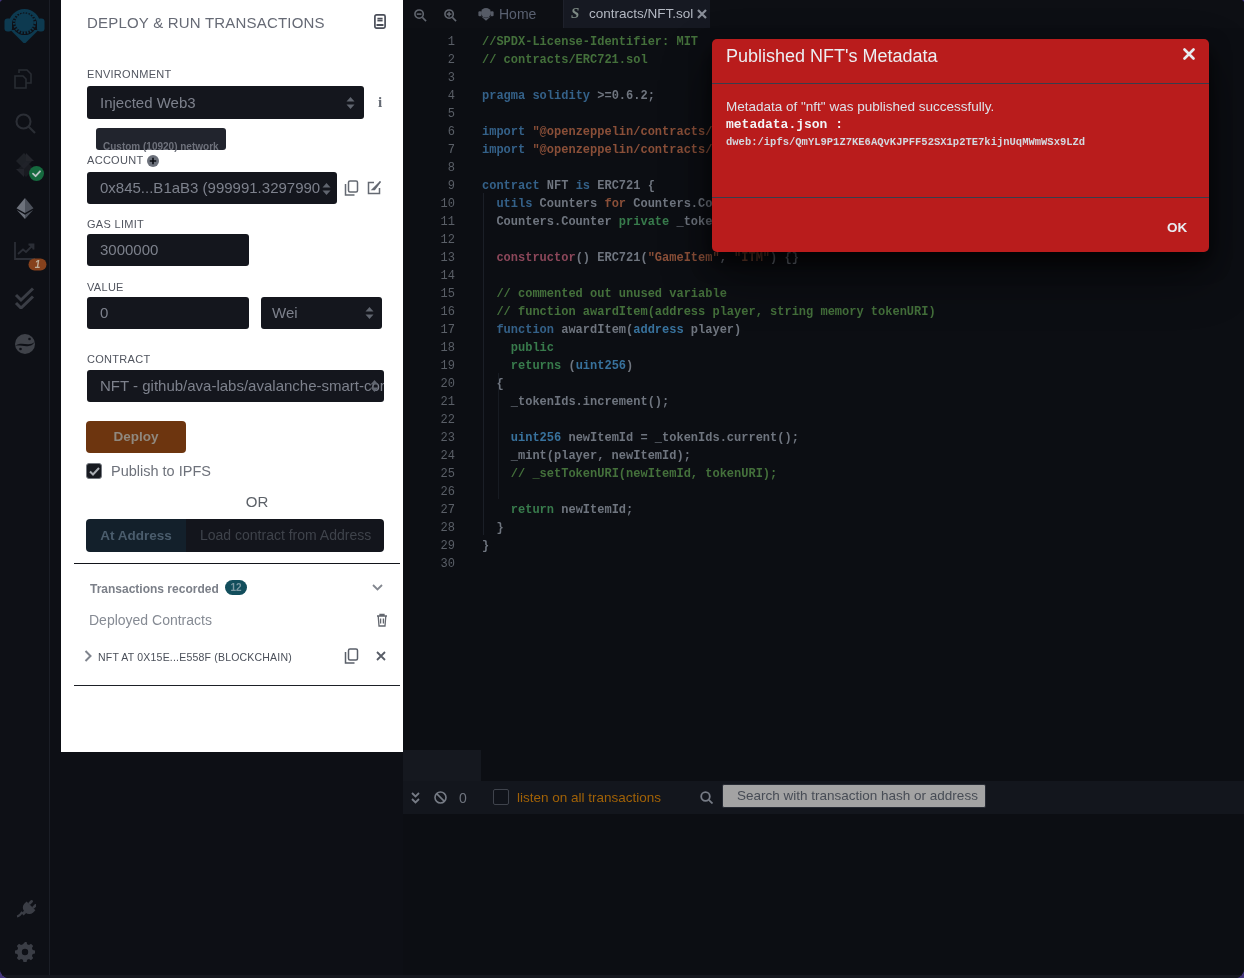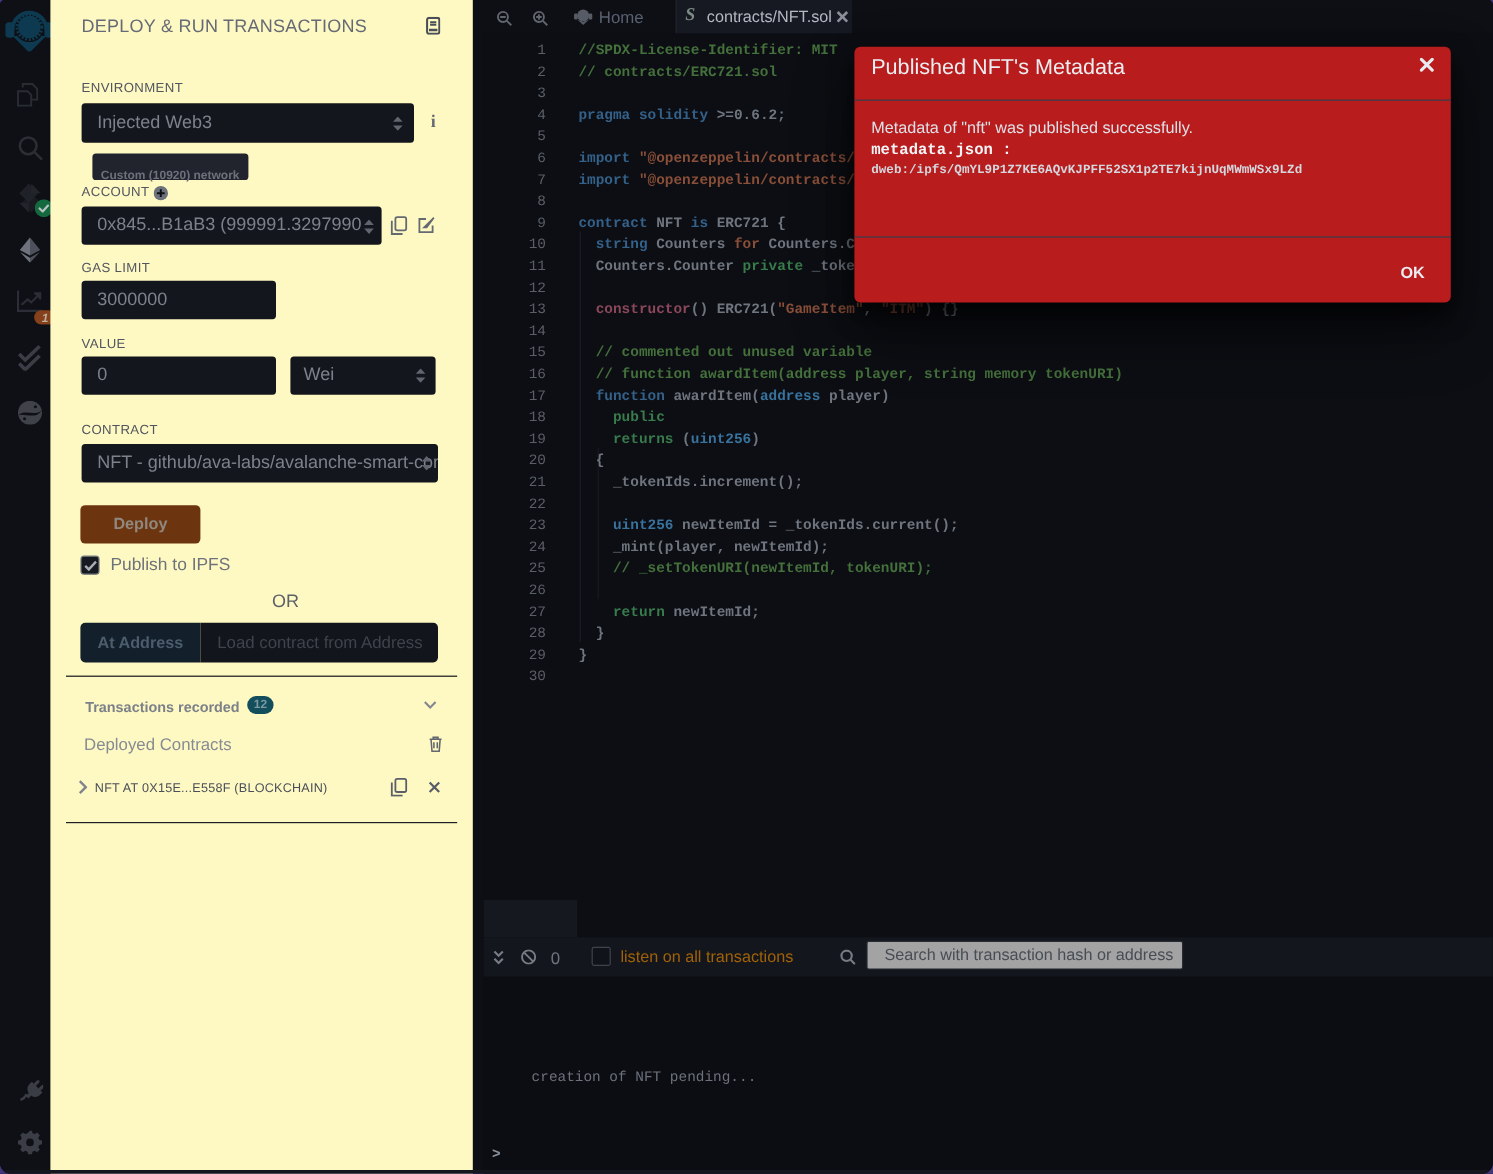--- a/index.html
+++ b/index.html
@@ -17,7 +17,7 @@
              background:#0e1016; border-right:1px solid #1b1e26; }
 
   
-  #side { position:absolute; left:42px; top:0; width:352px; height:978px; background:#fef9c3; }
+  #side { position:absolute; left:61px; top:0; width:352px; height:752px; background:#ffffff; }
 
   
   #main { position:absolute; left:403px; top:0; width:841px; height:978px; background:#0c0e13; }

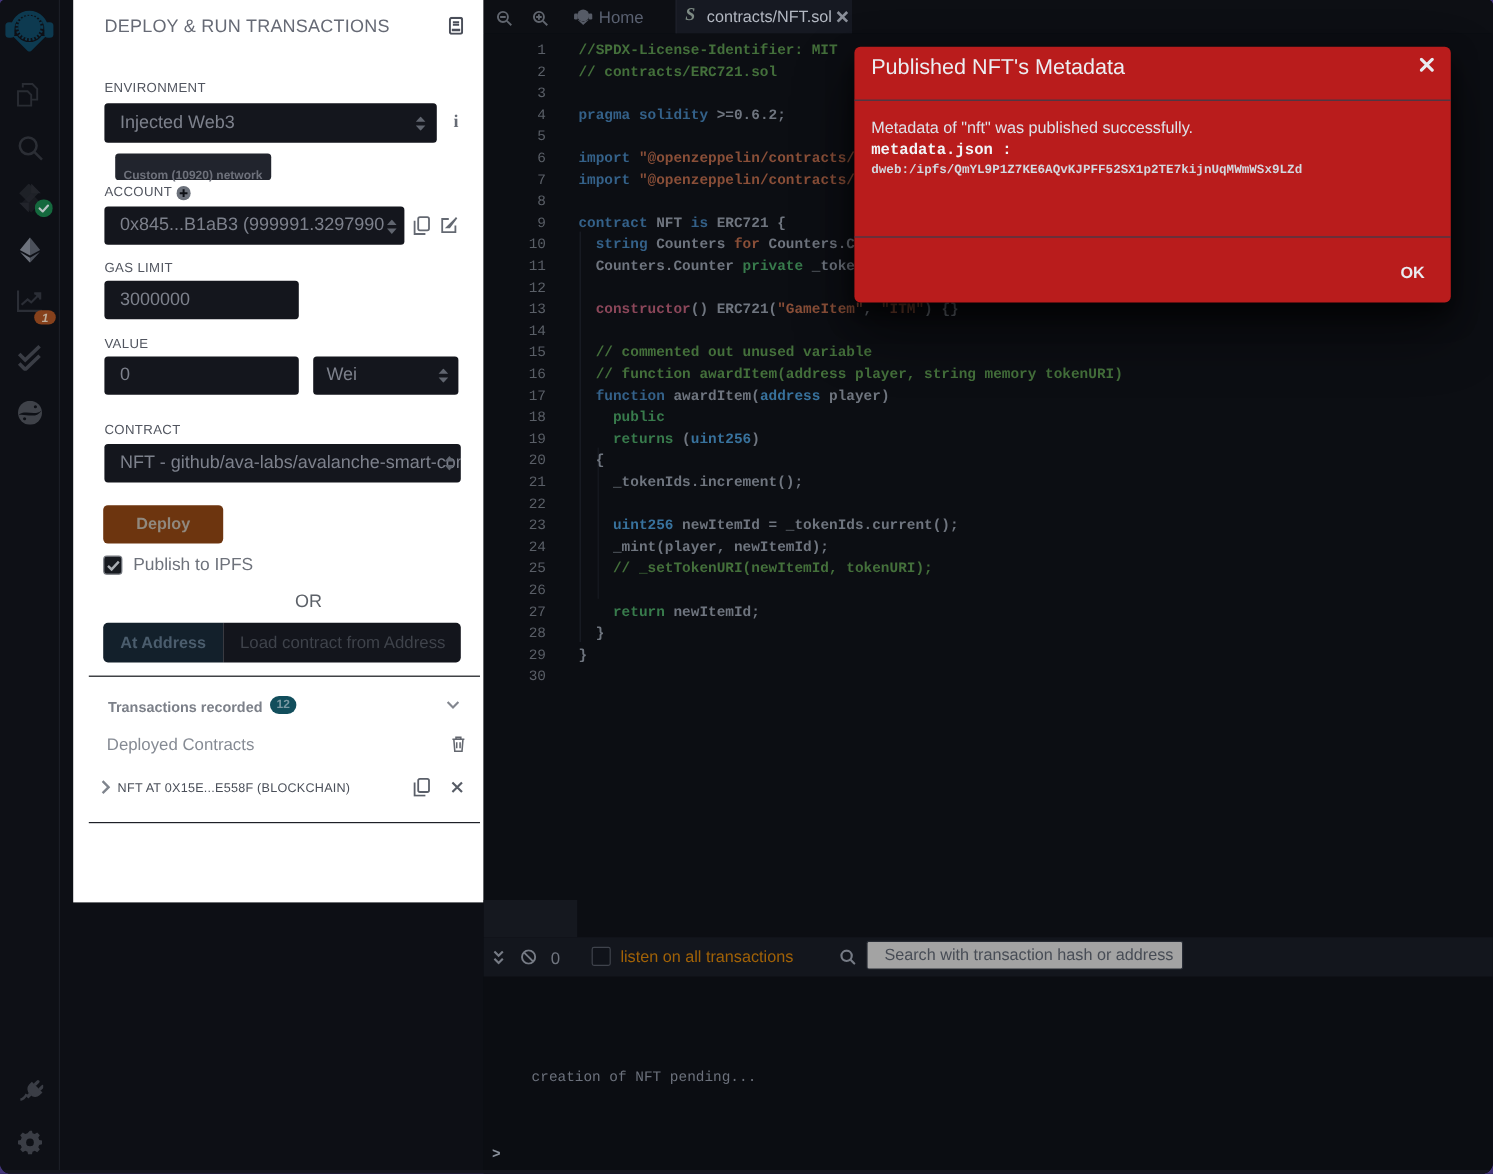--- a/index.html
+++ b/index.html
@@ -261,7 +261,7 @@
 <span class="k">import</span> <span class="o">"@openzeppelin/contracts/utils/Counters.sol"</span>;
 
 <span class="k">contract</span> NFT <span class="k">is</span> ERC721 {
-  <span class="k">string</span> Counters <span class="o">for</span> Counters.Counter;
+  <span class="k">utils</span> Counters <span class="o">for</span> Counters.Counter;
   Counters.Counter <span class="g">private</span> _tokenIds;
 
   <span class="r">constructor</span>() ERC721(<span class="o">"GameItem"</span>, <span class="o">"ITM"</span>) {}

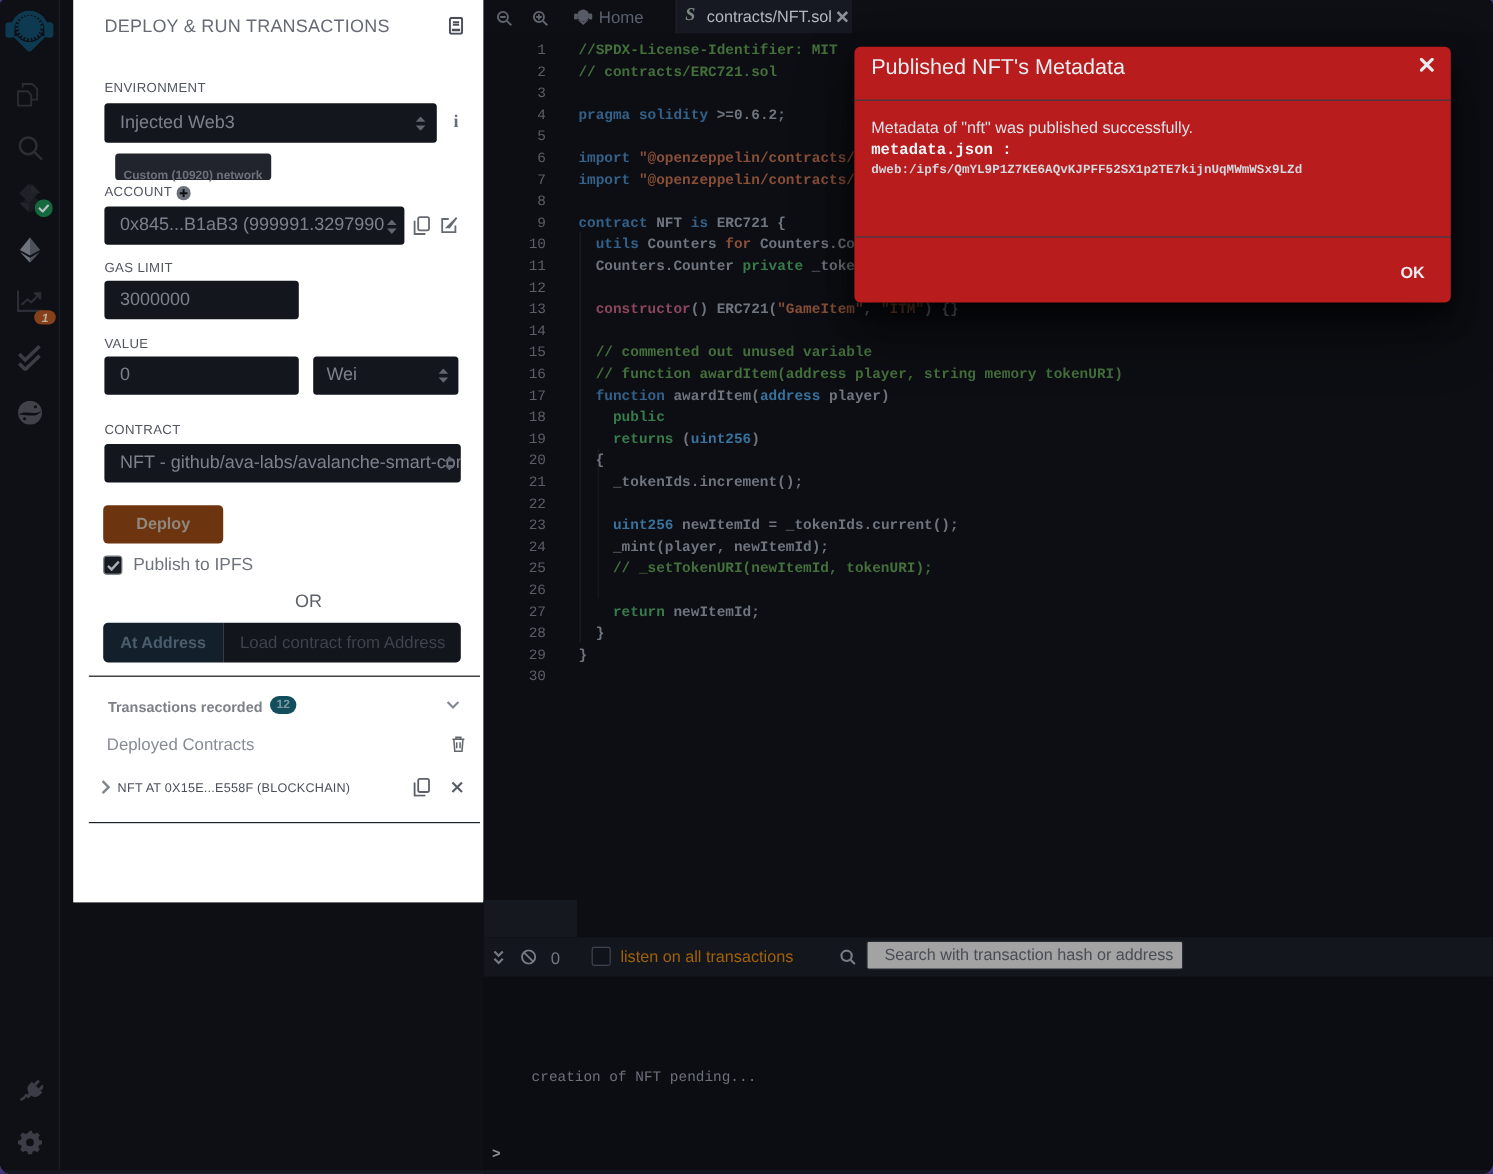--- a/index.html
+++ b/index.html
@@ -301,10 +301,6 @@
       </svg>
       <div class="abs" style="left:319px;top:3px;width:264px;height:24px;background:#a3a3a3;border:1px solid #262a33;border-radius:2px;line-height:22px;padding-left:14px;font-size:13.5px;color:#474c55;">Search with transaction hash or address</div>
     </div>
-    <div id="termbody">
-      <div class="abs" style="left:40px;top:77px;font-family:'Liberation Mono',monospace;font-size:12px;color:#6c717c;">creation of NFT pending...</div>
-      <div class="abs" style="left:7px;top:141px;font-family:'Liberation Mono',monospace;font-size:12px;font-weight:bold;color:#89909b;">&gt;</div>
-    </div>
   </div>
   <div class="abs" style="left:0;bottom:0;width:1244px;height:3px;background:#15171e;"></div>
   <div id="modal">

